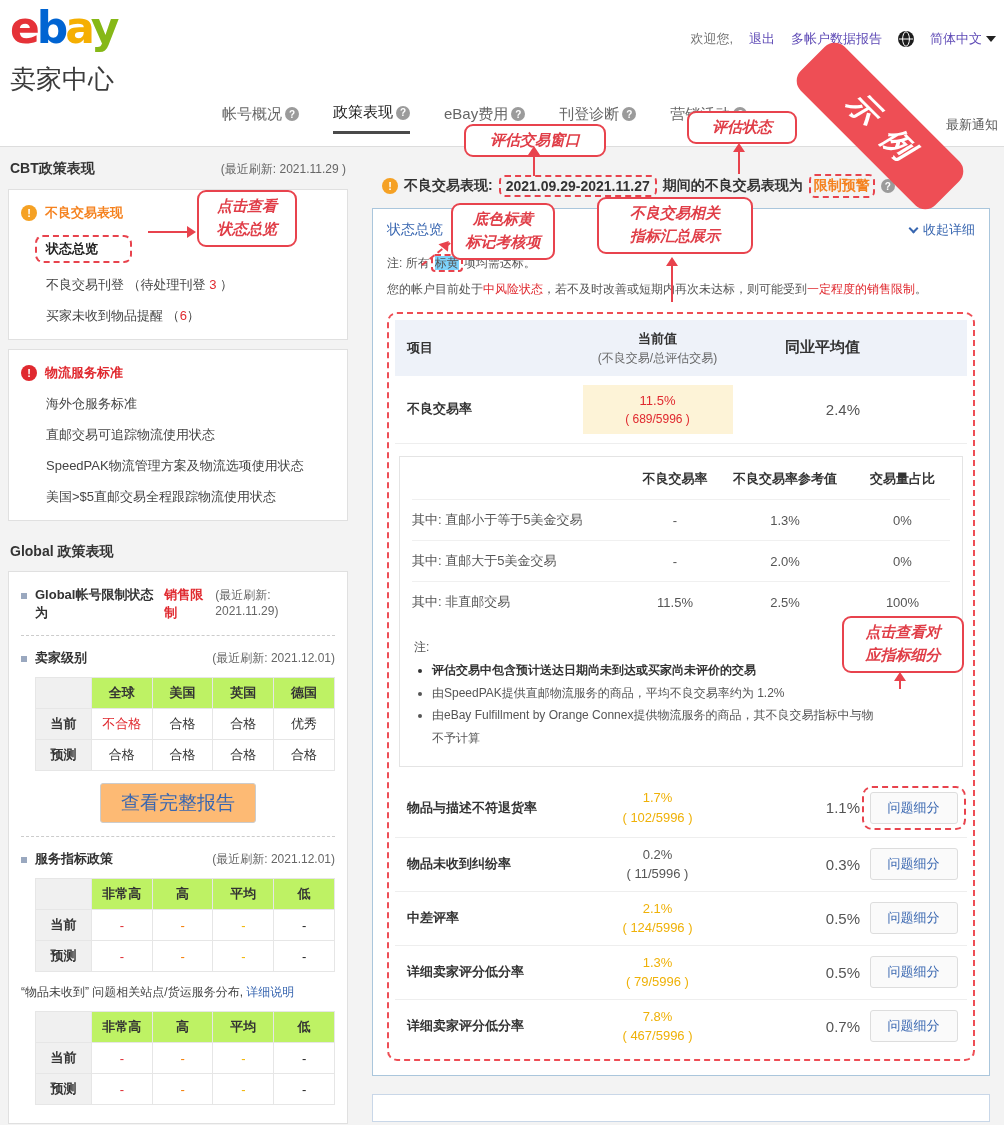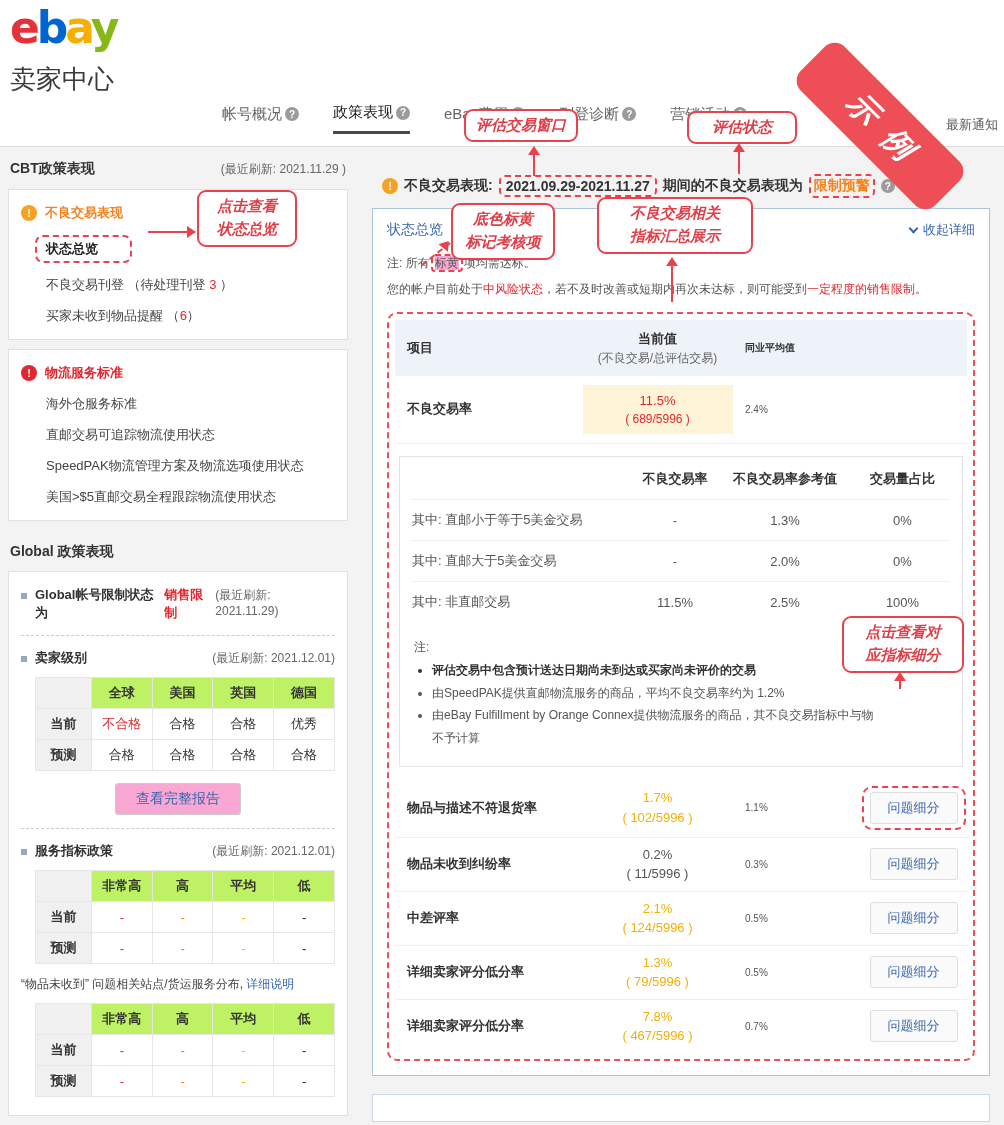--- a/index.html
+++ b/index.html
@@ -123,6 +123,22 @@
 <div class="header">
   <div class="logo"><span class="l-e">e</span><span class="l-b">b</span><span class="l-a">a</span><span class="l-y">y</span></div>
 
+  <div class="top-links">
+    <span class="welcome">欢迎您,</span>
+    <a>退出</a>
+    <a>多帐户数据报告</a>
+    <span class="globe">
+      <svg width="16" height="16" viewBox="0 0 16 16">
+          <circle cx="8" cy="8" r="8" fill="#1c1c1c"></circle>
+          <ellipse cx="8" cy="8" rx="3.4" ry="7.2" fill="none" stroke="#fff" stroke-width="1"></ellipse>
+          <line x1="0.8" y1="8" x2="15.2" y2="8" stroke="#fff" stroke-width="1"></line>
+        </svg>
+    </span>
+    <span class="lang">
+      <a>简体中文</a>
+      <span class="tri-down"></span>
+    </span>
+  </div>
 
   <div class="page-title">卖家中心</div>
 

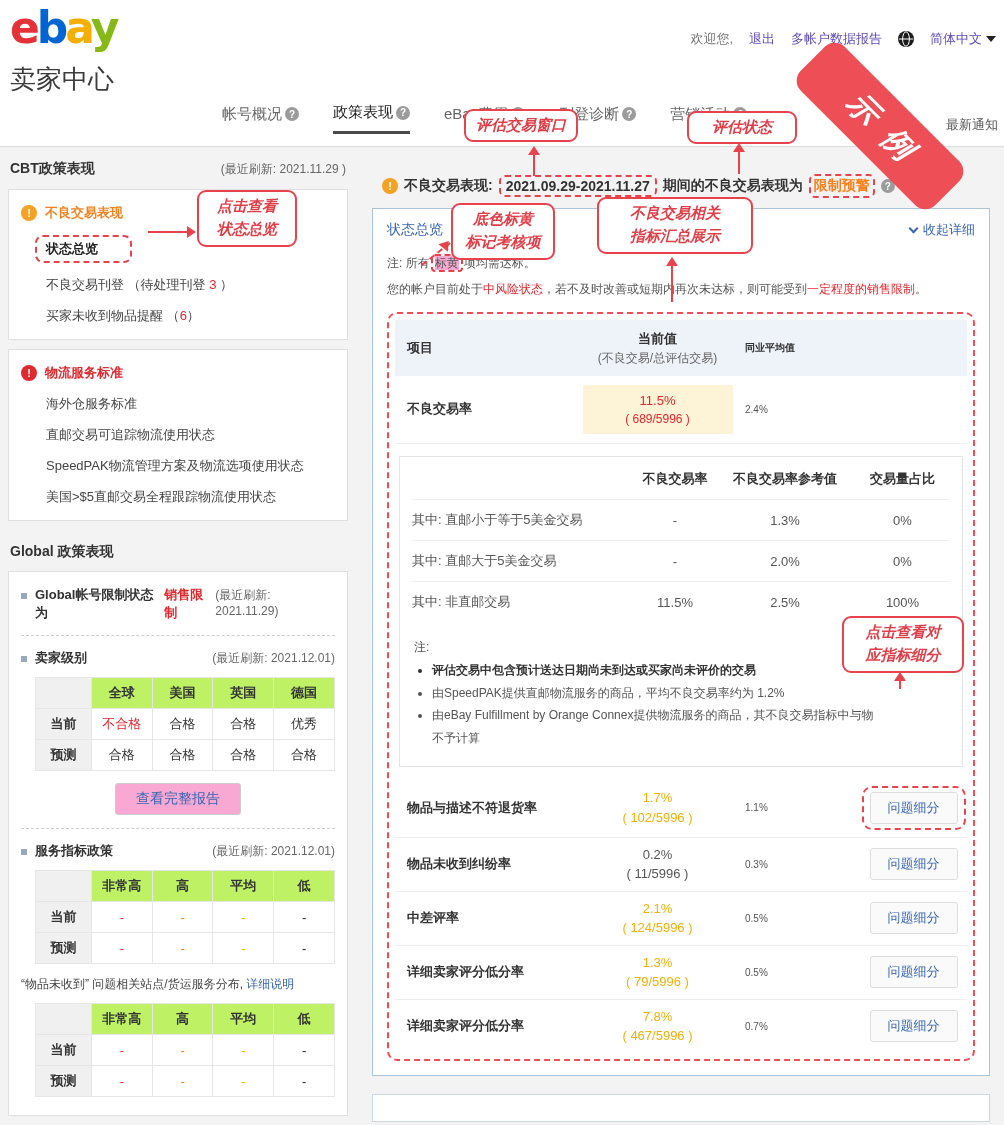--- a/index.html
+++ b/index.html
@@ -456,7 +456,7 @@
 
 </div>
 
-<div class="anno callout" style="left:464px; top:109px; width:114px;">评估交易窗口</div>
+<div class="anno callout" style="left:464px; top:124px; width:142px;">评估交易窗口</div>
 <div class="anno arrow-up" style="left:528px; top:146px;"></div>
 <div class="anno vline" style="left:533px; top:155px; height:21px;"></div>
 

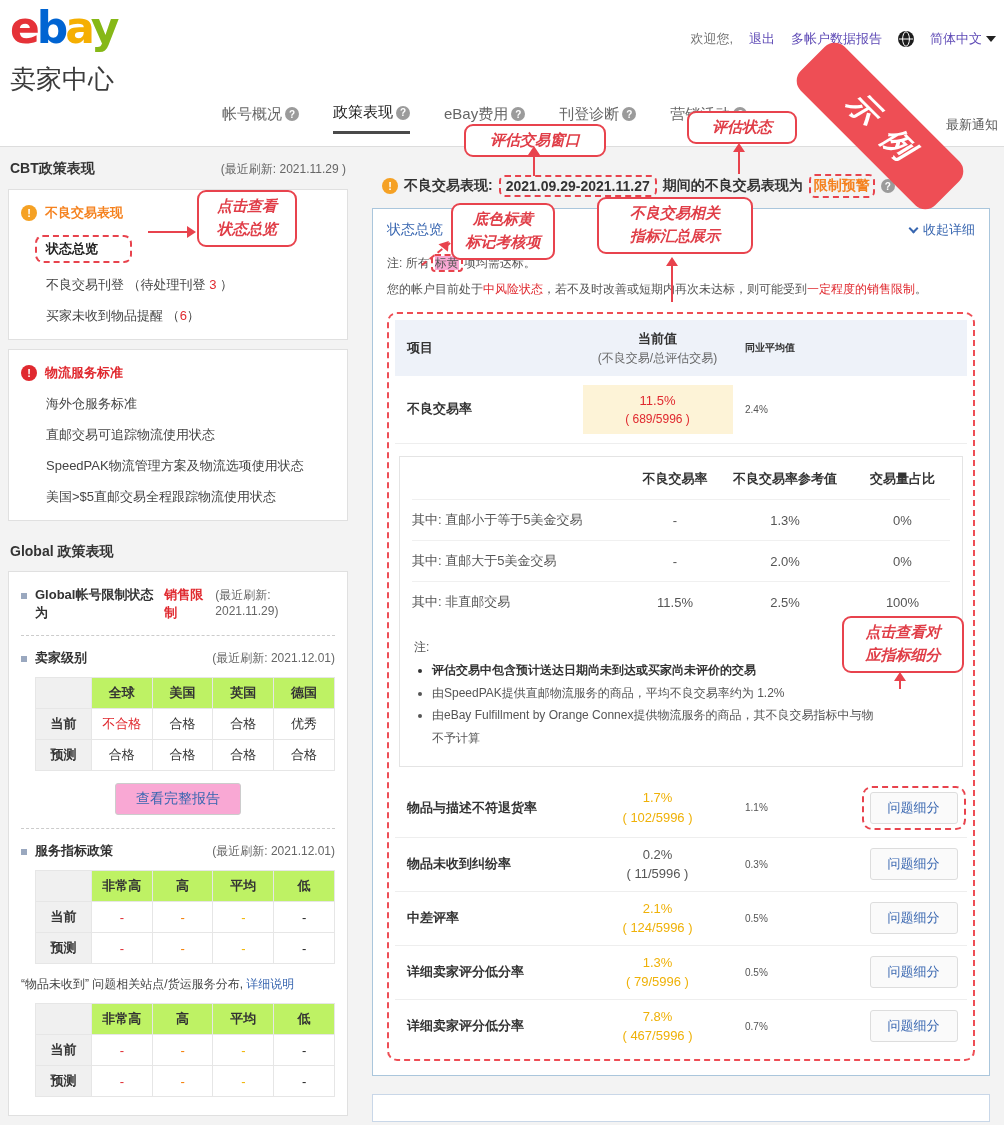--- a/index.html
+++ b/index.html
@@ -70,7 +70,7 @@
   .chev.down { transform:rotate(135deg); margin-top:-3px; }
   .note1 { margin-top:16px; font-size:12px; color:#555; }
   .hl-box { border:2px dashed #e8434d; border-radius:4px; padding:0 2px; margin:0 1px; }
-  .hl { background:#f9a8d4;text-align:center; }
+  .hl { background:#7dd3fc;text-align:center; }
   .note2 { margin:9px 0 14px; font-size:12px; color:#555; }
   .rd { color:#e0292f; }
   .big-dash { border:2px dashed #ee4e55; border-radius:10px; padding:6px; }

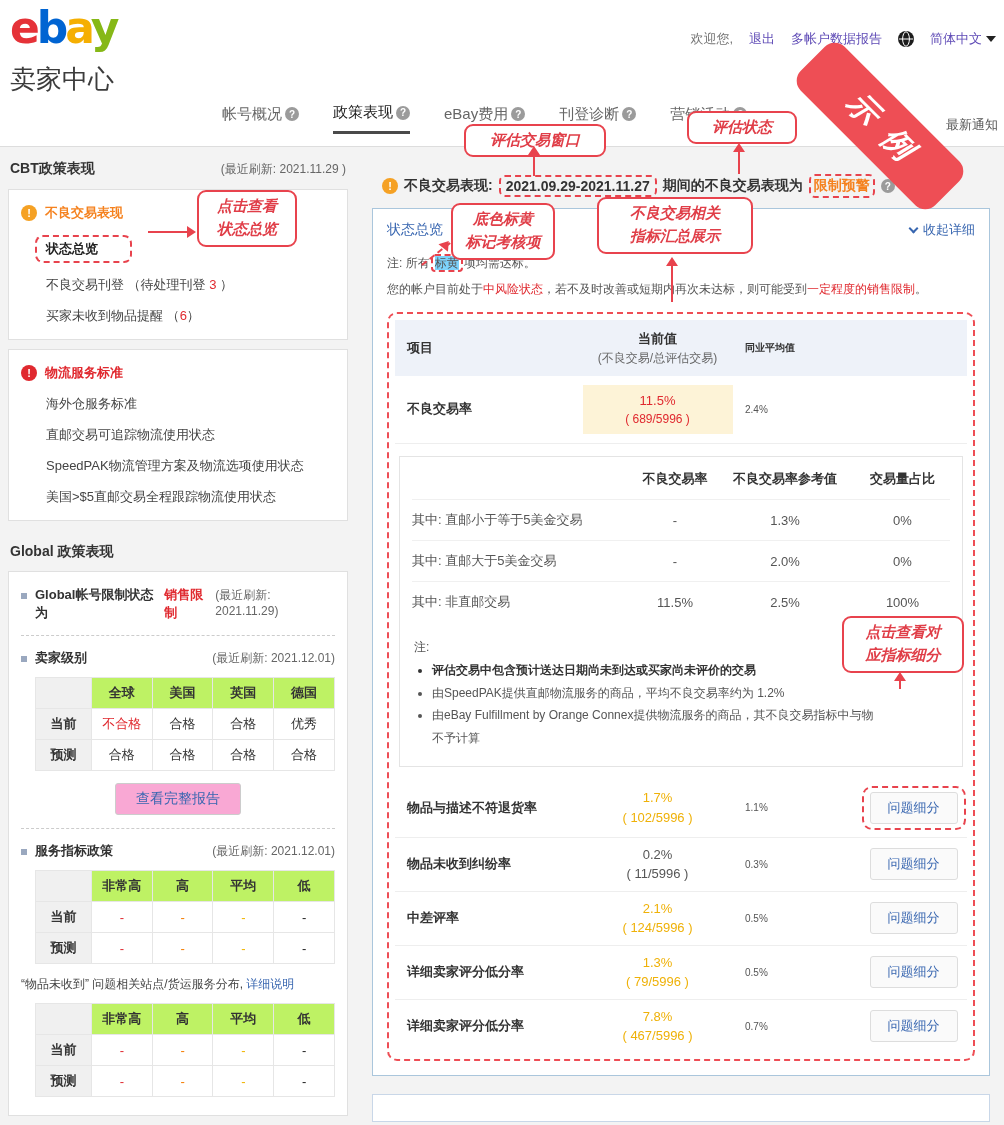--- a/index.html
+++ b/index.html
@@ -77,7 +77,7 @@
   .row4 { display:flex; align-items:center; }
   .c-label { flex:0 0 175px; padding-left:12px; font-size:13px; font-weight:bold; color:#333; }
   .c-val { flex:0 0 175px; text-align:center; font-size:13px; }
-  .c-avg { flex:0 0 115px; text-align:left; font-size:10px; color:#555; }
+  .c-avg { flex:0 0 115px; text-align:right; font-size:15px; color:#555; }
   .c-btn { flex:1; text-align:center; }
   .thead { background:#eef2f9; padding:9px 0; }
   .thead .c-val .s1 { font-weight:bold; color:#333; }

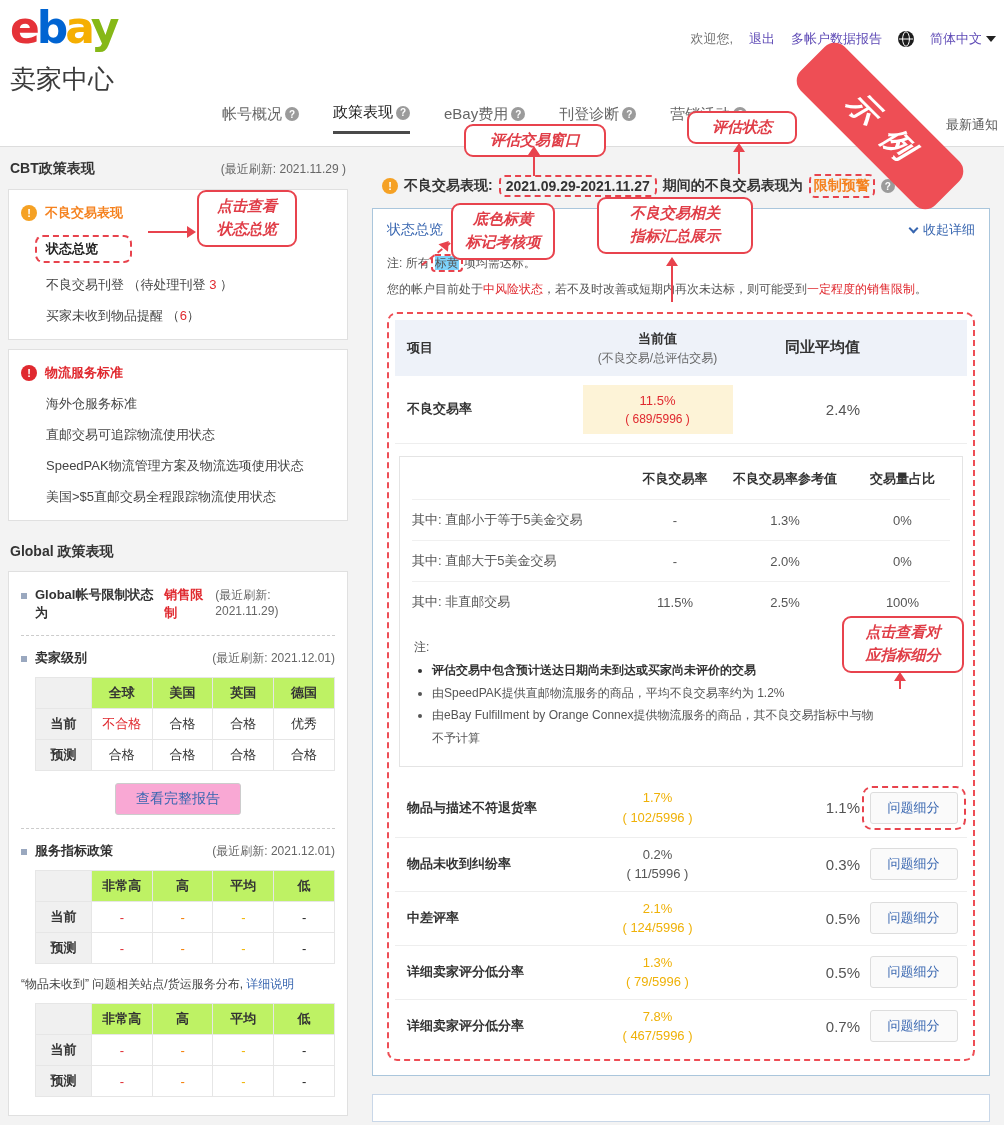--- a/index.html
+++ b/index.html
@@ -52,7 +52,7 @@
   table.stable th { background:#bef264; font-weight:bold; }
   table.stable td.rl { background:#f0f0f0; font-weight:bold; width:58px; }
   .fail { color:#e0292f; }
-  .rep-btn { display:block; margin:12px auto 4px; background:#f9a8d4; border:1px solid #ccc; border-radius:3px; color:#3866b0; font-size:14px; padding:6px 20px; cursor:pointer; }
+  .rep-btn { display:block; margin:12px auto 4px; background:#fdba74; border:1px solid #ccc; border-radius:3px; color:#3866b0; font-size:19px; padding:6px 20px; cursor:pointer; }
   .dist-line { font-size:12px; color:#444; margin:12px 0 2px; }
   .dist-line a { color:#3866b0; text-decoration:none; }
   .d1{color:#e0292f}.d2{color:#f57c00}.d3{color:#f0b400}.d4{color:#222}

